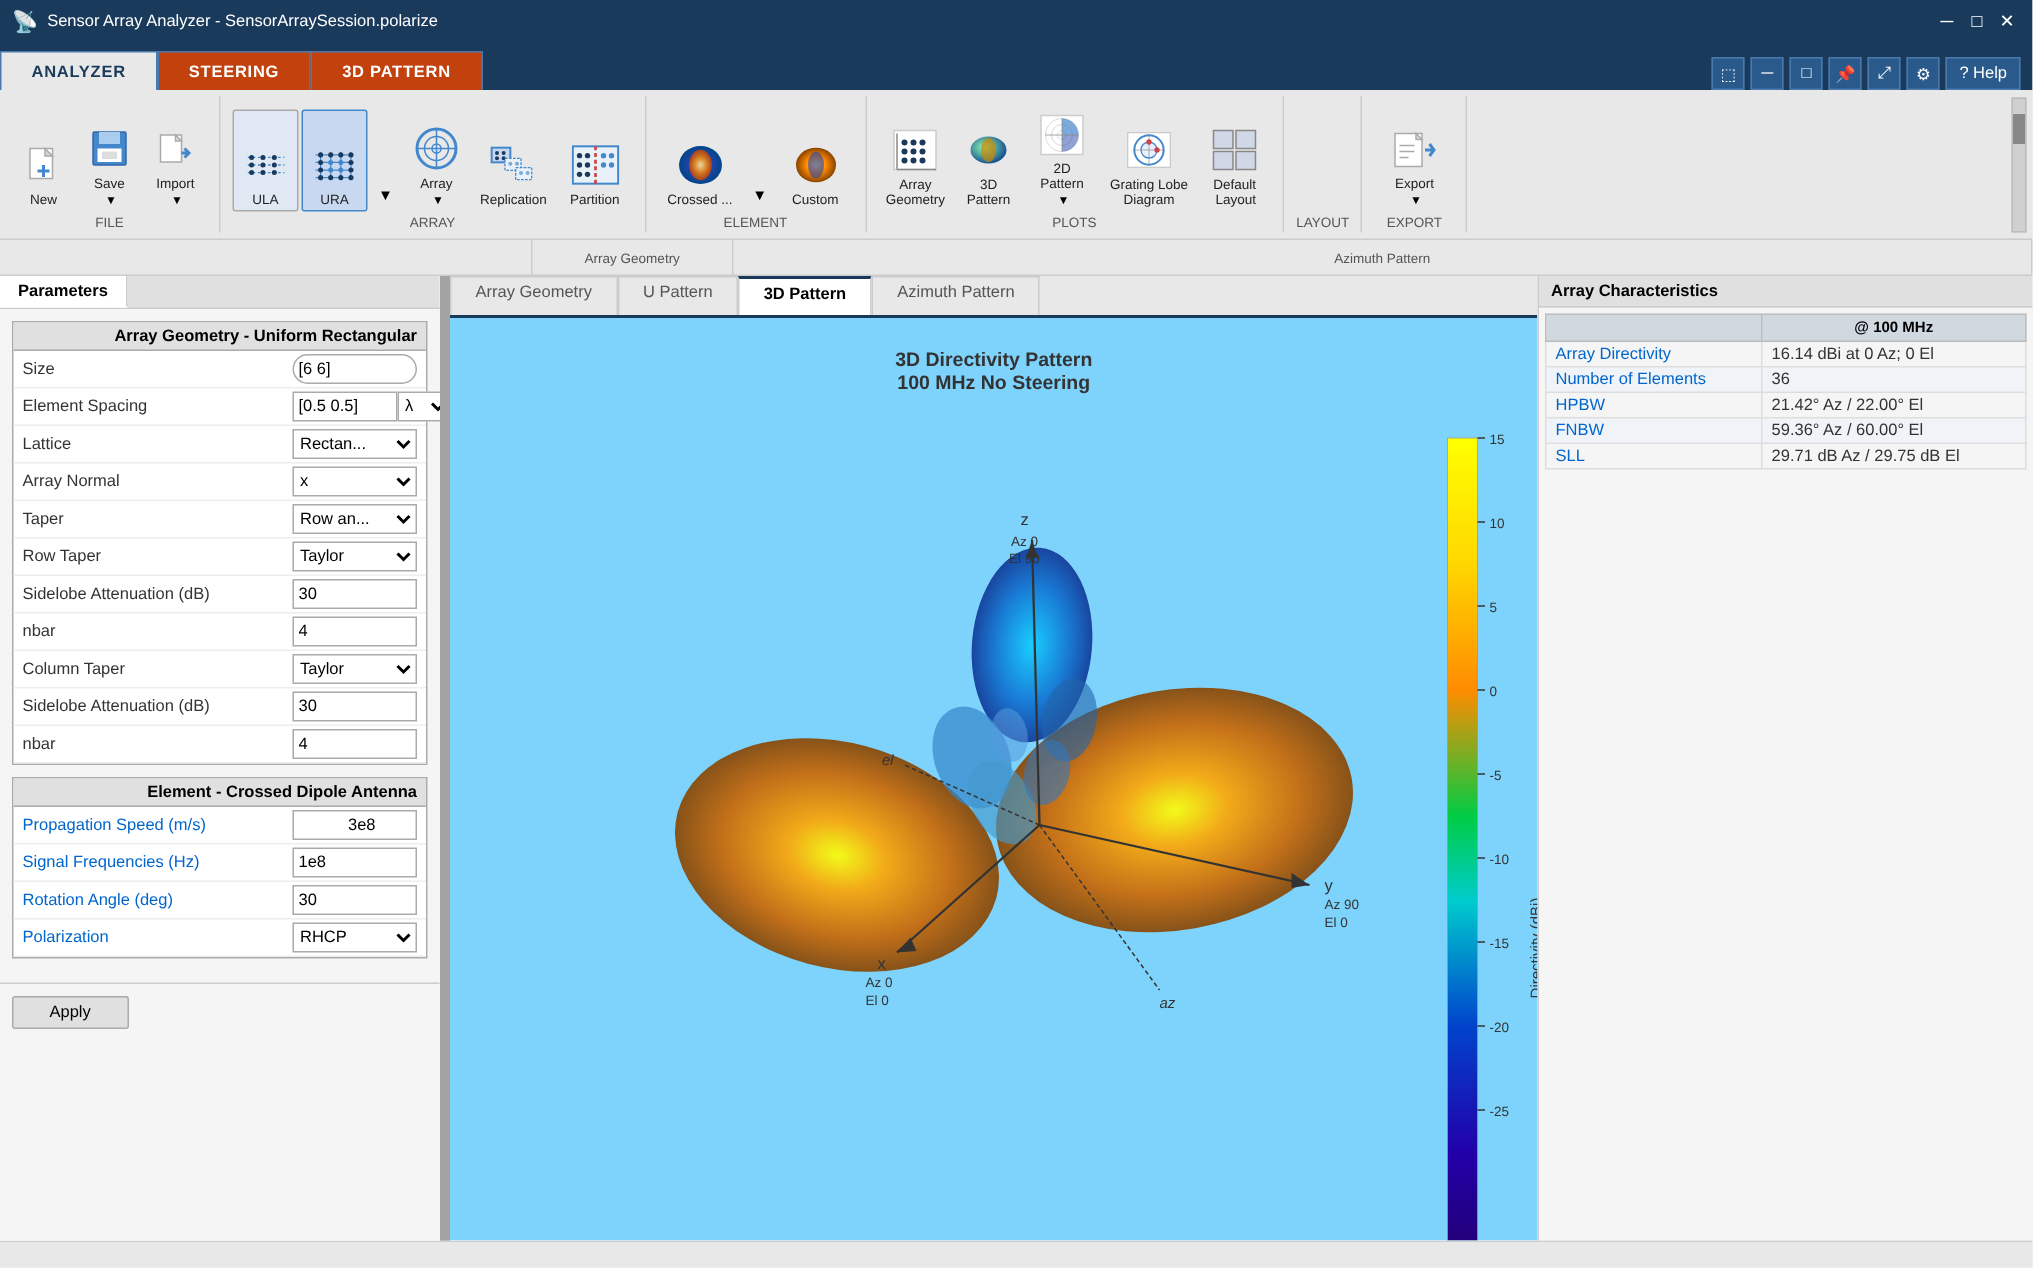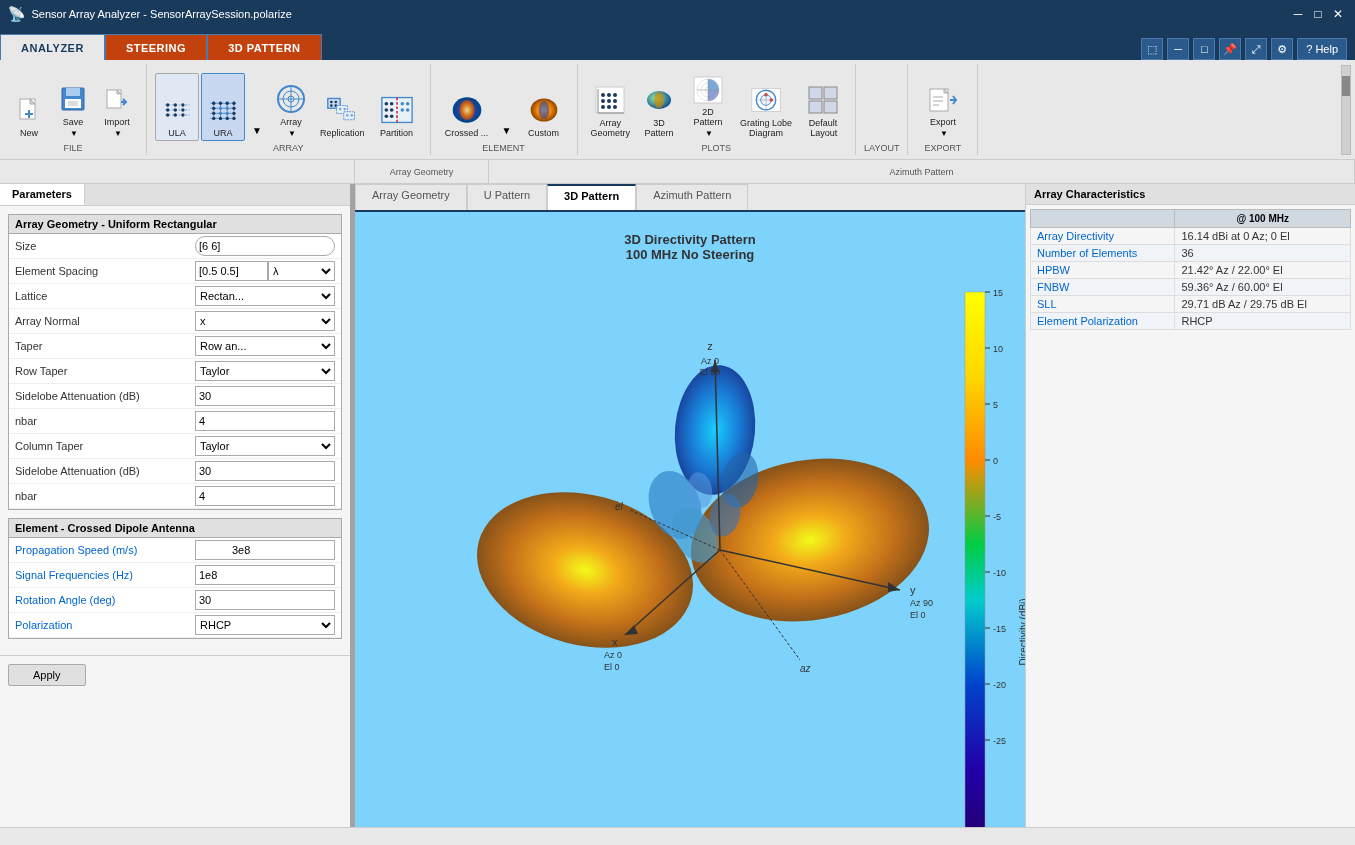--- a/index.html
+++ b/index.html
@@ -170,9 +170,9 @@
 
     
     .left-panel {
-      width: 355px;
+      width: 300px;
       background: #f5f5f5;
-      border-right: 5px solid #a3a3a3;
+      border-right: 7px solid #a3a3a3;
       overflow-y: auto;
       display: flex;
       flex-direction: column;

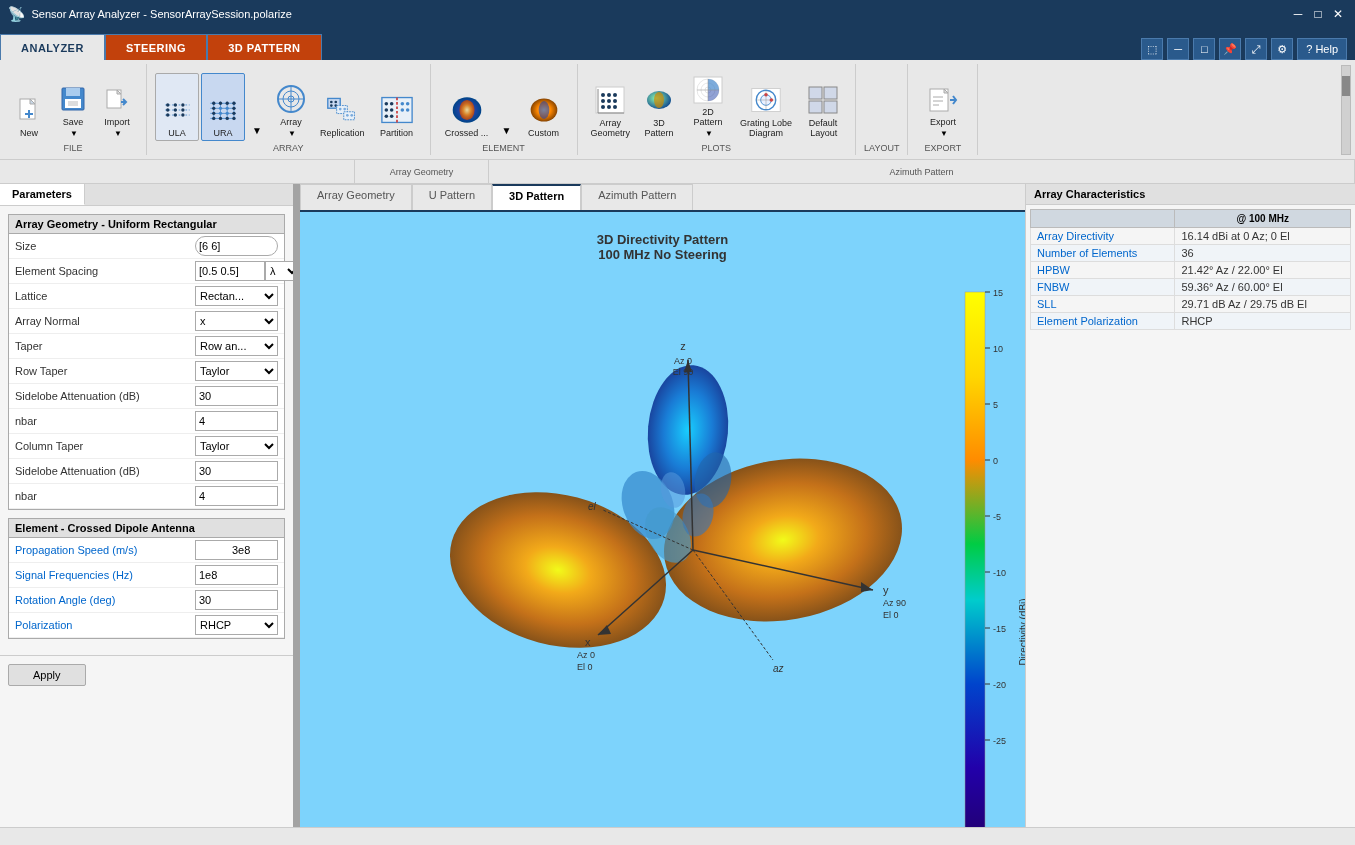--- a/index.html
+++ b/index.html
@@ -206,6 +206,7 @@
       font-size: 11px;
       font-weight: bold;
       border-bottom: 1px solid #aaa;
+      text-align: right;
     }
     .param-row {
       display: flex;

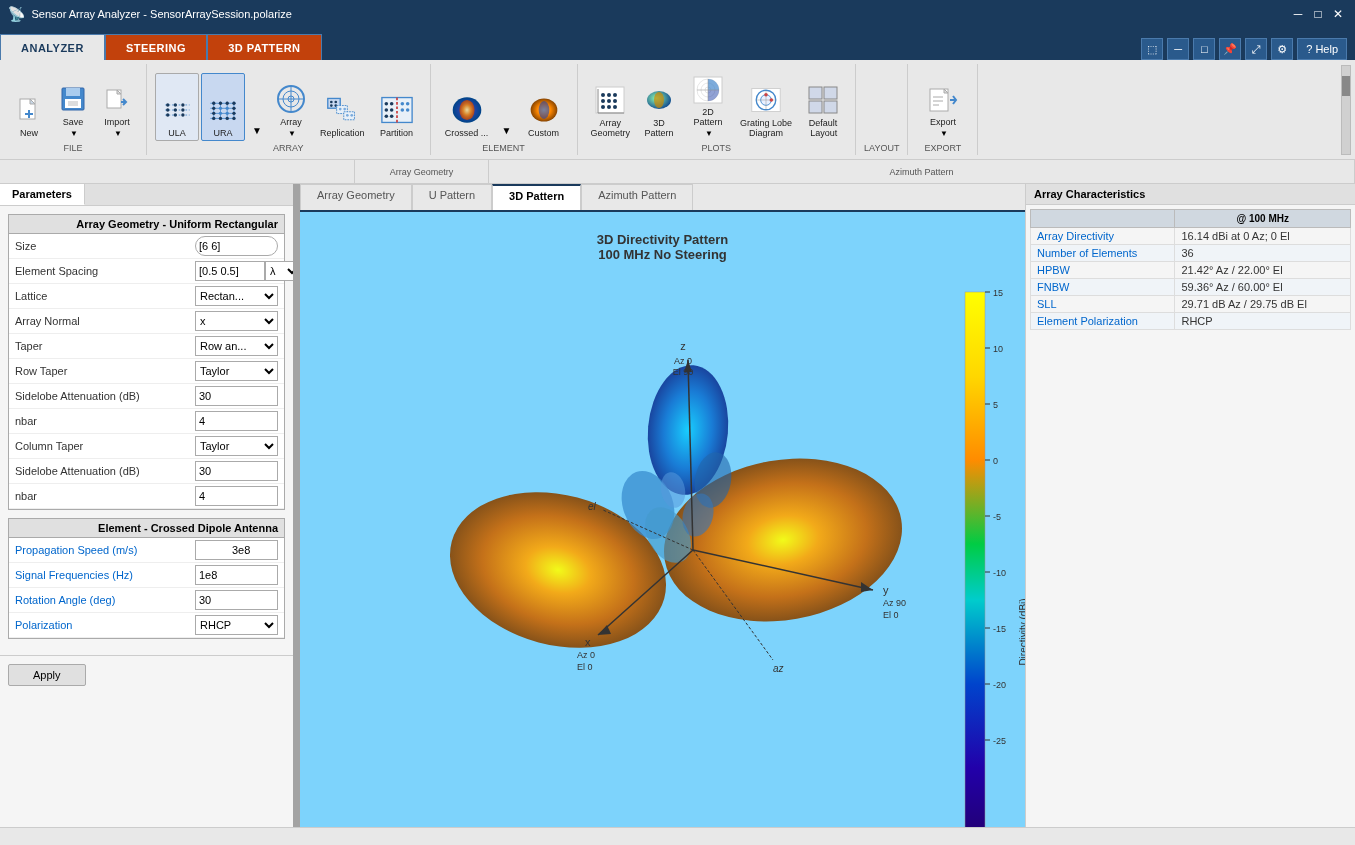--- a/index.html
+++ b/index.html
@@ -1033,10 +1033,6 @@
             <td class="label">SLL</td>
             <td class="value">29.71 dB Az / 29.75 dB El</td>
           </tr>
-          <tr>
-            <td class="label">Element Polarization</td>
-            <td class="value">RHCP</td>
-          </tr>
         </tbody>
       </table>
     </div>

